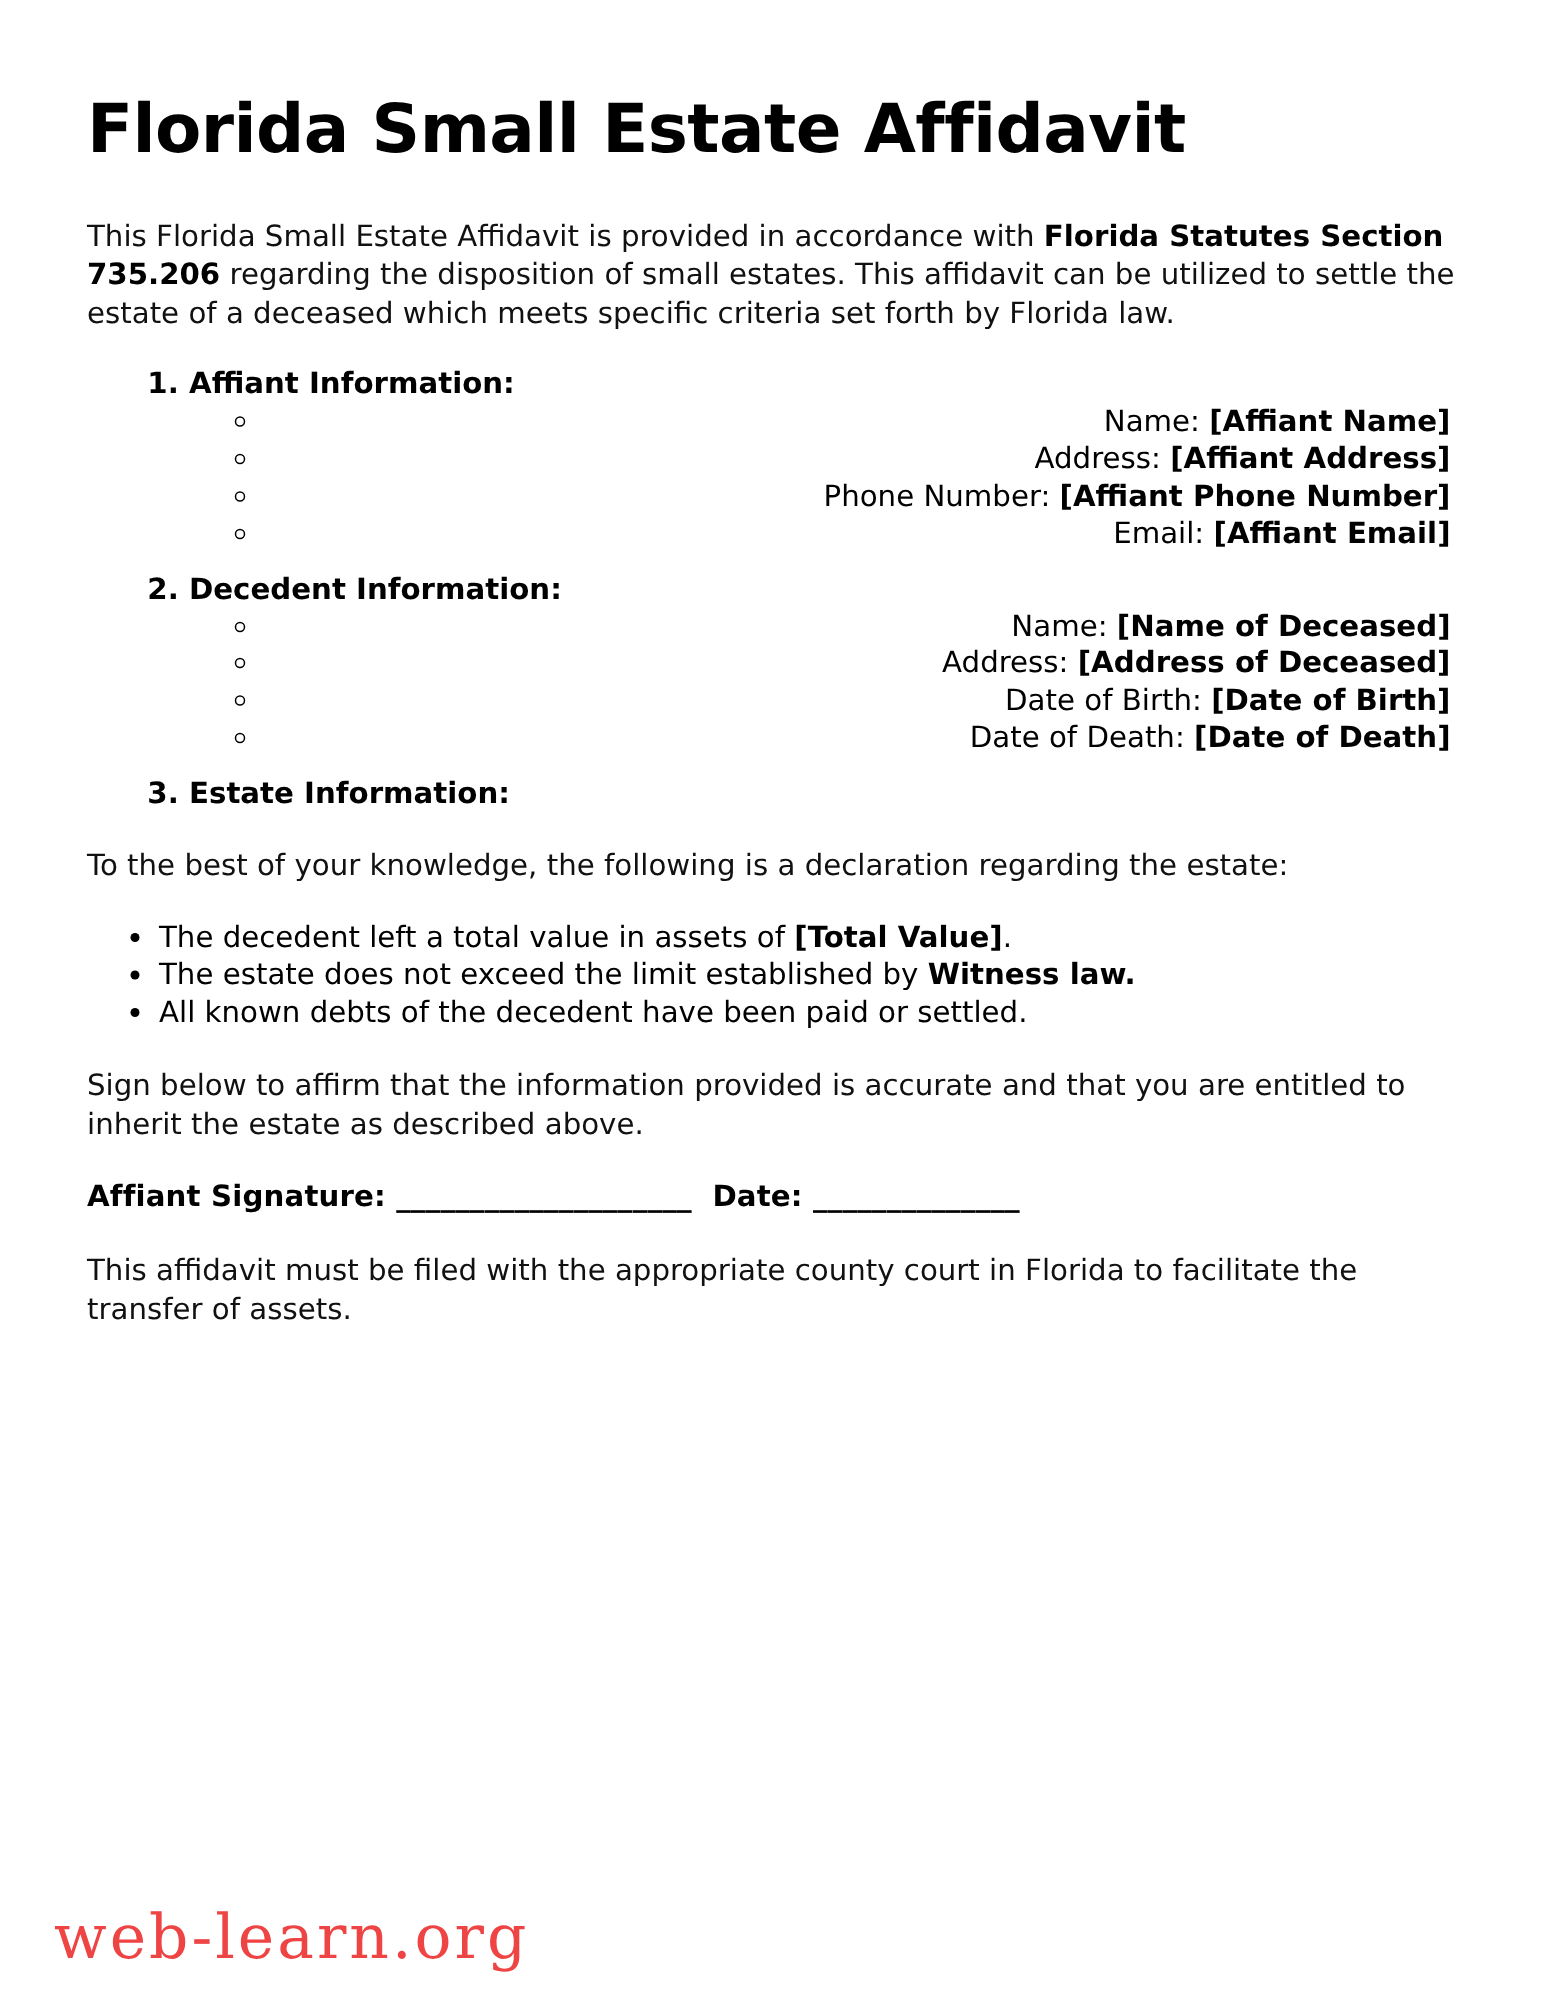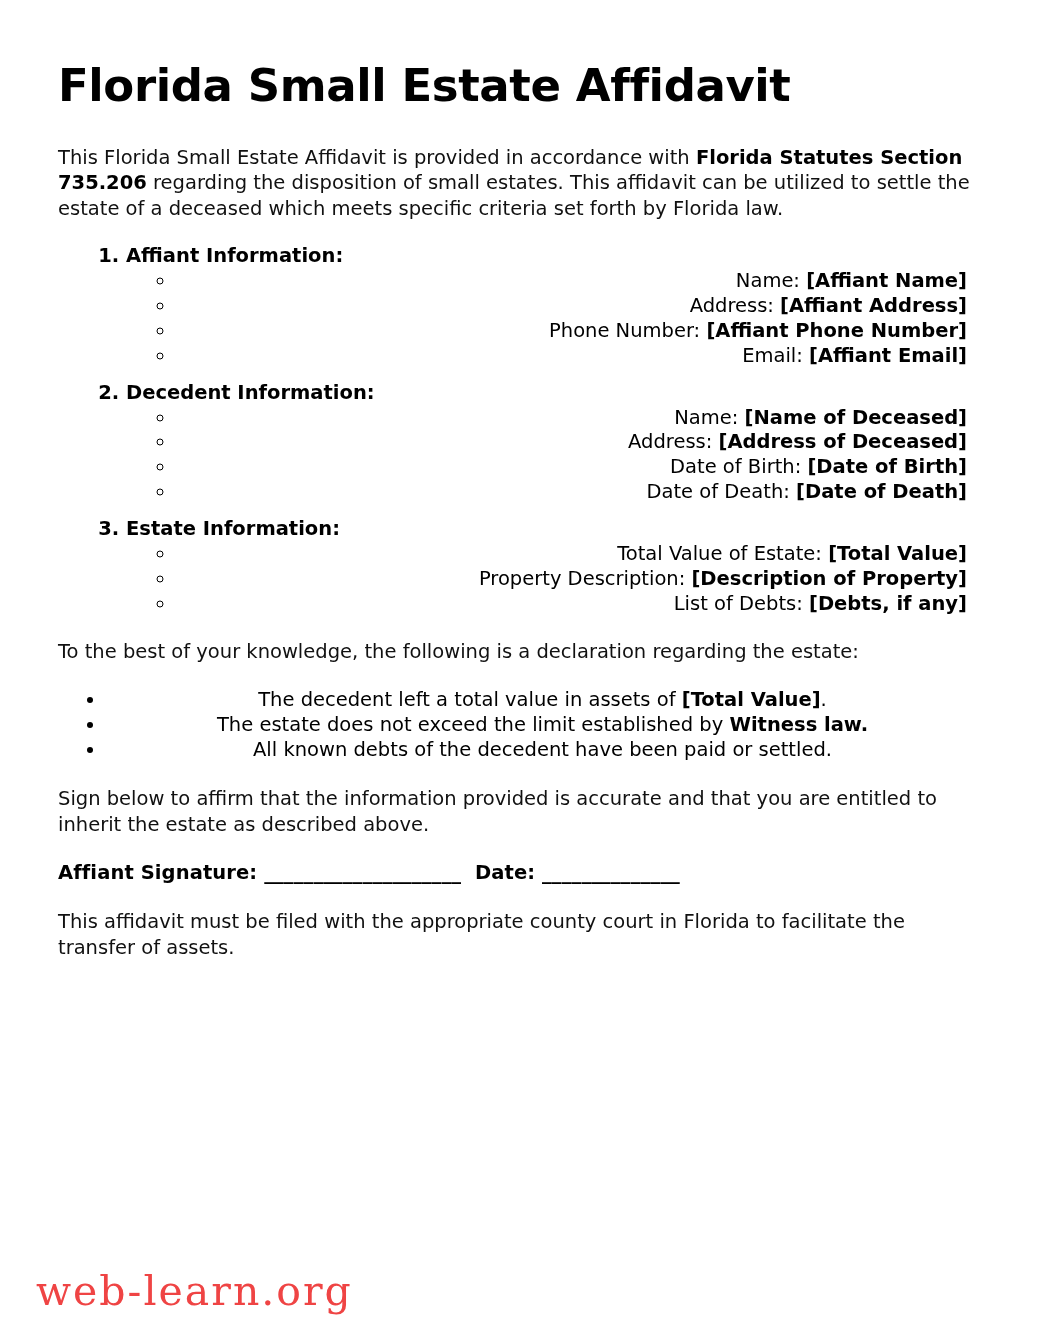--- a/index.html
+++ b/index.html
@@ -150,11 +150,6 @@
 
     <li>
       <span class="sect-label">Estate Information:</span>
-      <ul class="sublist">
-        <li><span class="field-label">Total Value of Estate: </span><span class="field-value">[Total Value]</span></li>
-        <li><span class="field-label">Property Description: </span><span class="field-value">[Description of Property]</span></li>
-        <li><span class="field-label">List of Debts: </span><span class="field-value">[Debts, if any]</span></li>
-      </ul>
     </li>
 
   </ol>

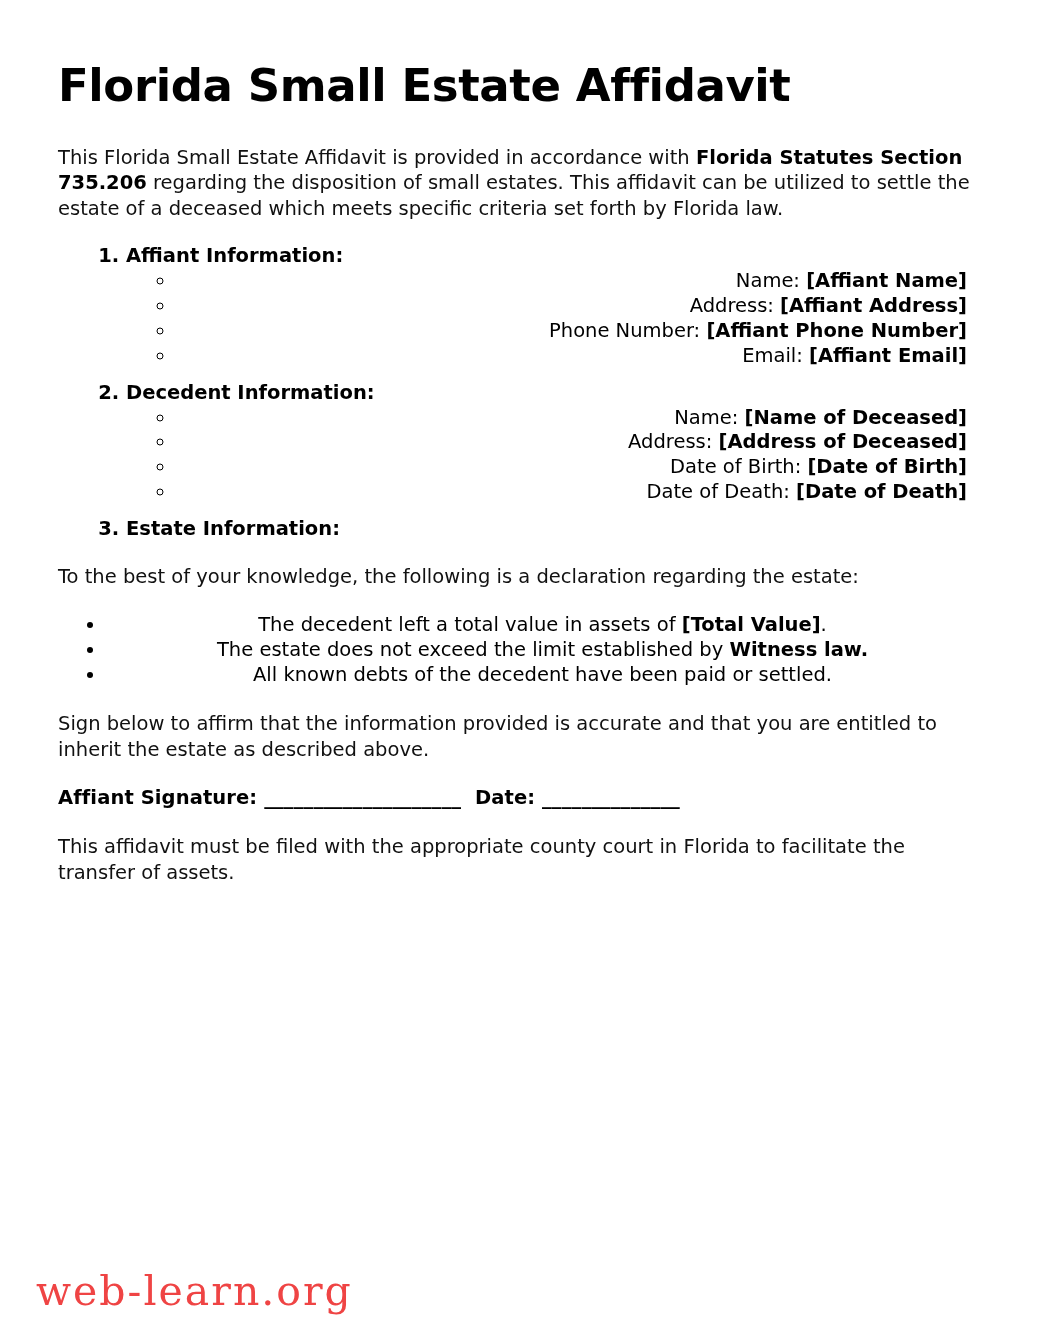--- a/index.html
+++ b/index.html
@@ -84,7 +84,6 @@
     padding-left: 48px;
     font-size: 19.5px;
     line-height: 1.29;
-    text-align: center;
   }
   ul.declarations > li { margin: 0; padding: 0; }
   ul.declarations > li b { font-weight: bold; }

